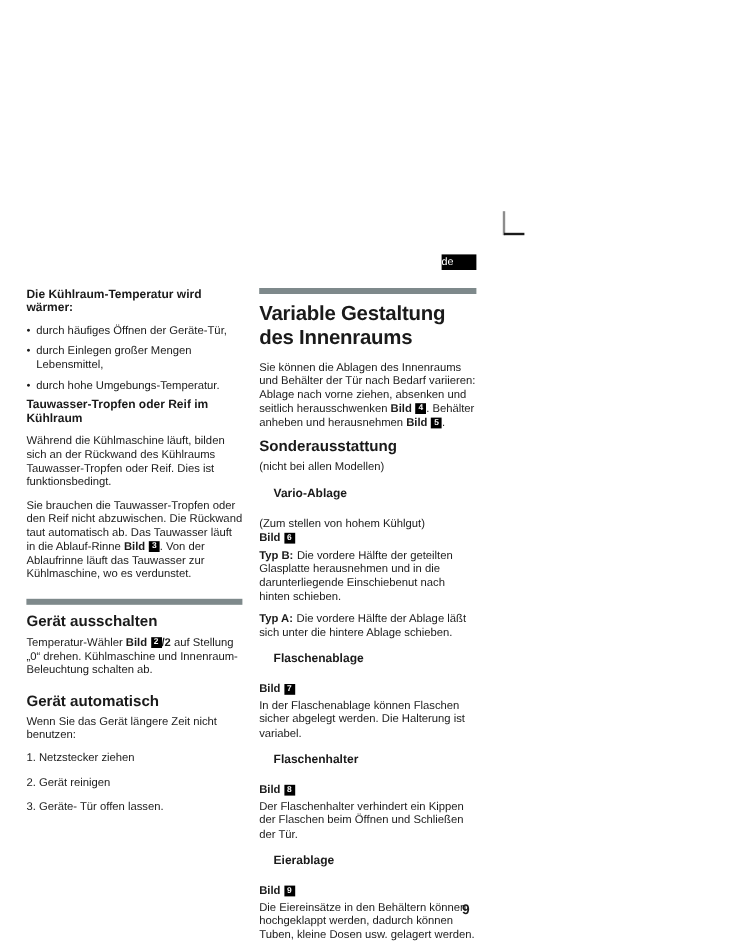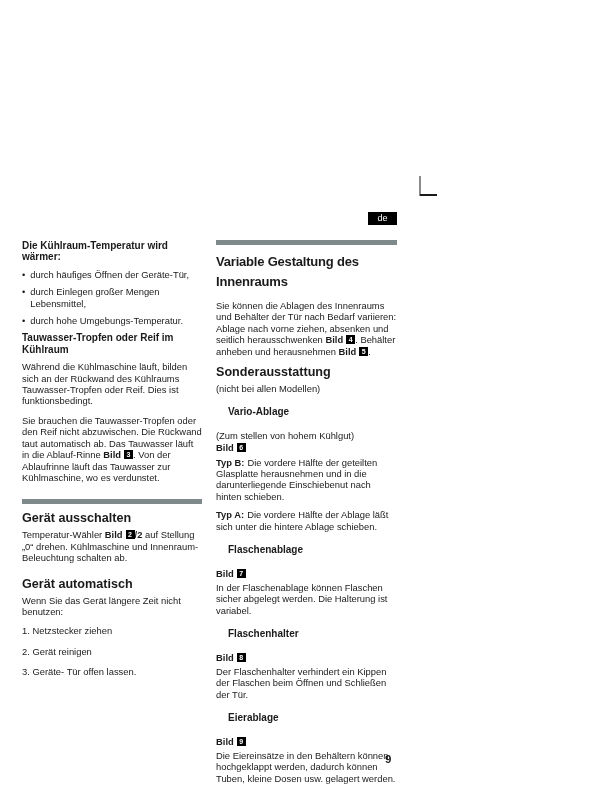--- a/index.html
+++ b/index.html
@@ -24,7 +24,7 @@
     position: absolute; left: 368px; top: 212px;
     width: 29px; height: 13px;
     background: #000000; color: #ffffff;
-    font-size: 9px; line-height: 13px; text-align: center;
+    font-size: 9px; line-height: 13px; text-align: left;
   }
 
   .col { position: absolute; font-size: 9.4px; line-height: 11.4px; }

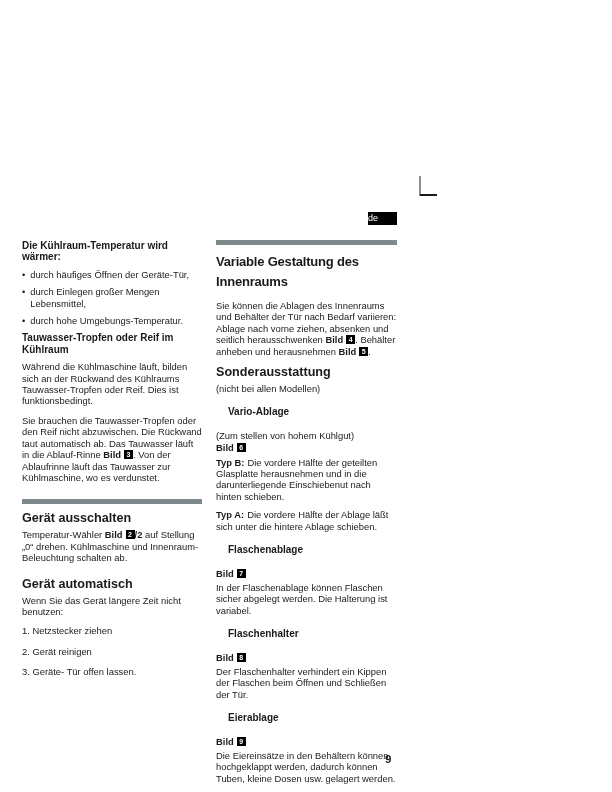--- a/index.html
+++ b/index.html
@@ -34,7 +34,7 @@
   .divider { height: 5px; background: #7e898b; margin: 0 0 7px 0; }
   .col-left .divider { margin-top: 16px; }
 
-  h1 { font-size: 13px; line-height: 19.5px; font-weight: bold; margin: 0 0 9px 0; letter-spacing: -0.2px; }
+  h1 { font-size: 17px; line-height: 19.5px; font-weight: bold; margin: 0 0 9px 0; letter-spacing: -0.2px; }
   h2 { font-size: 12.6px; line-height: 14px; font-weight: bold; margin: 0 0 4px 0; }
   h3 { font-size: 10px; line-height: 11.4px; font-weight: bold; margin: 0 0 6px 0; }
   p  { margin: 0 0 8px 0; }

